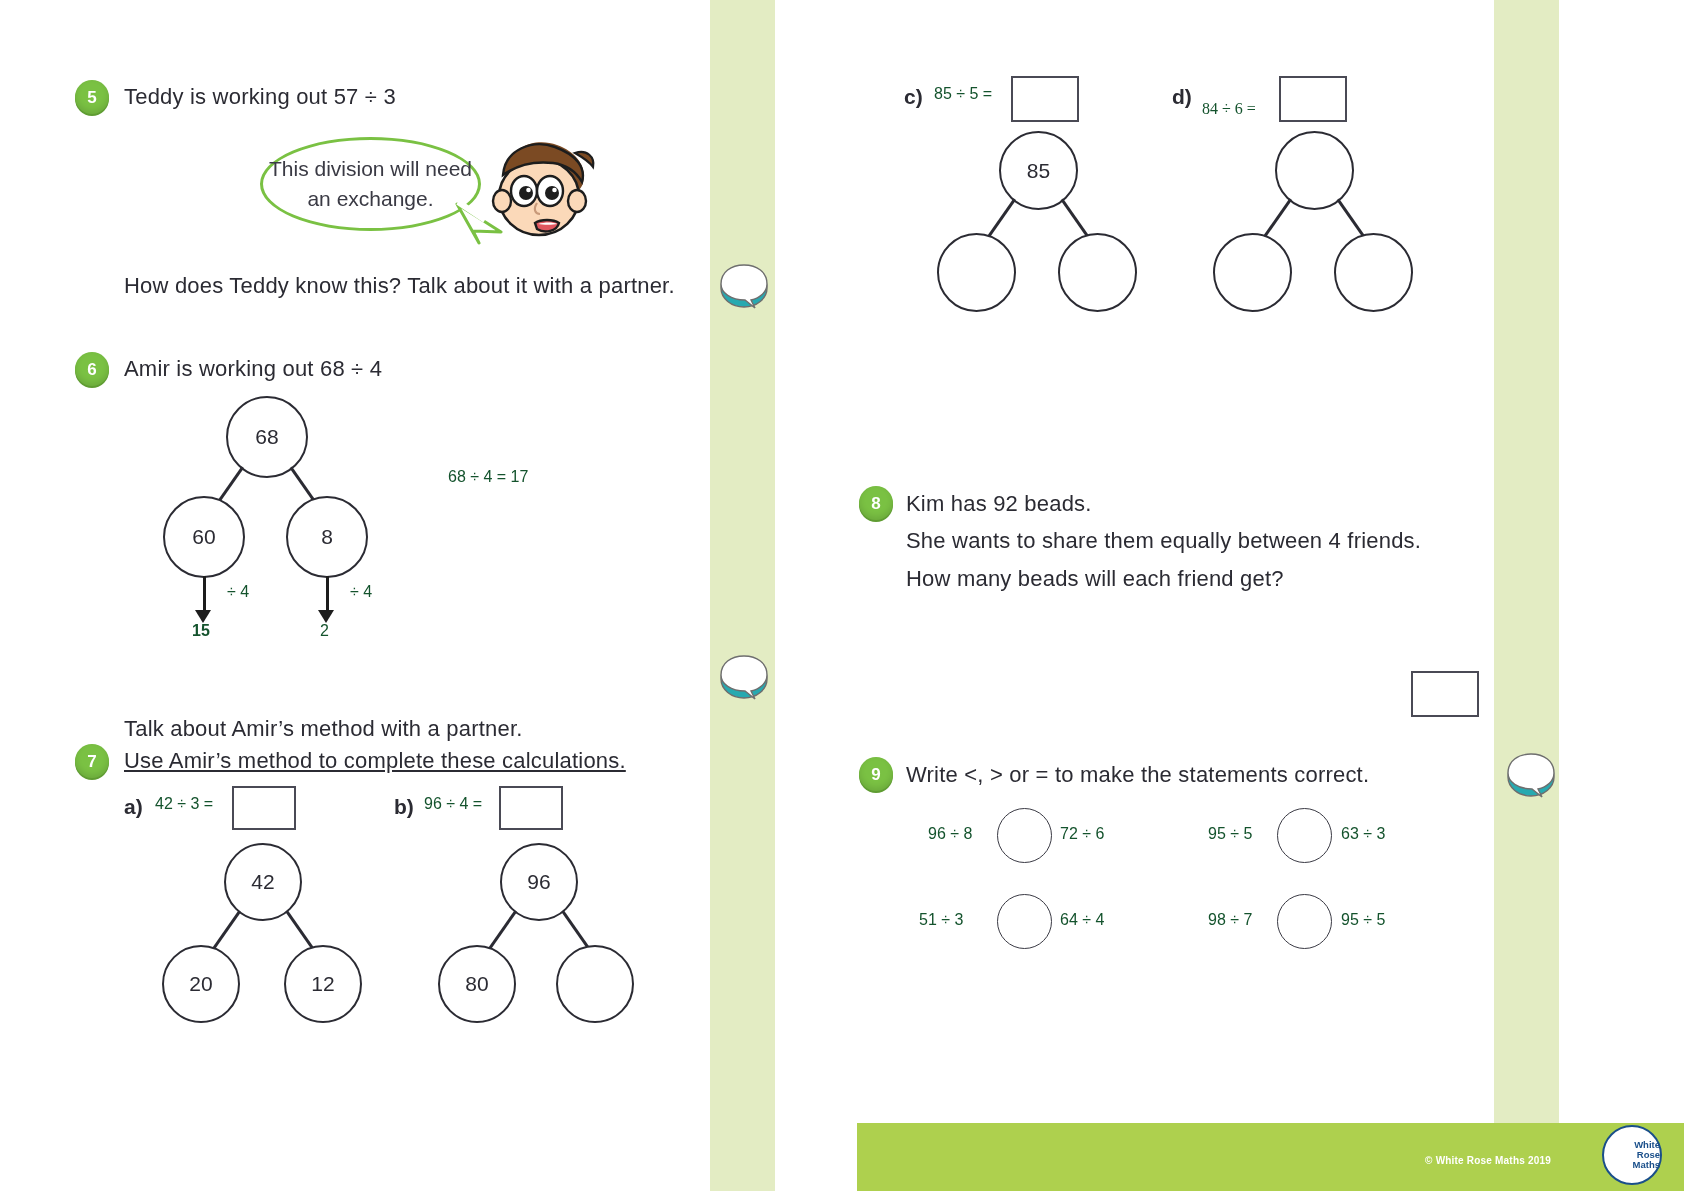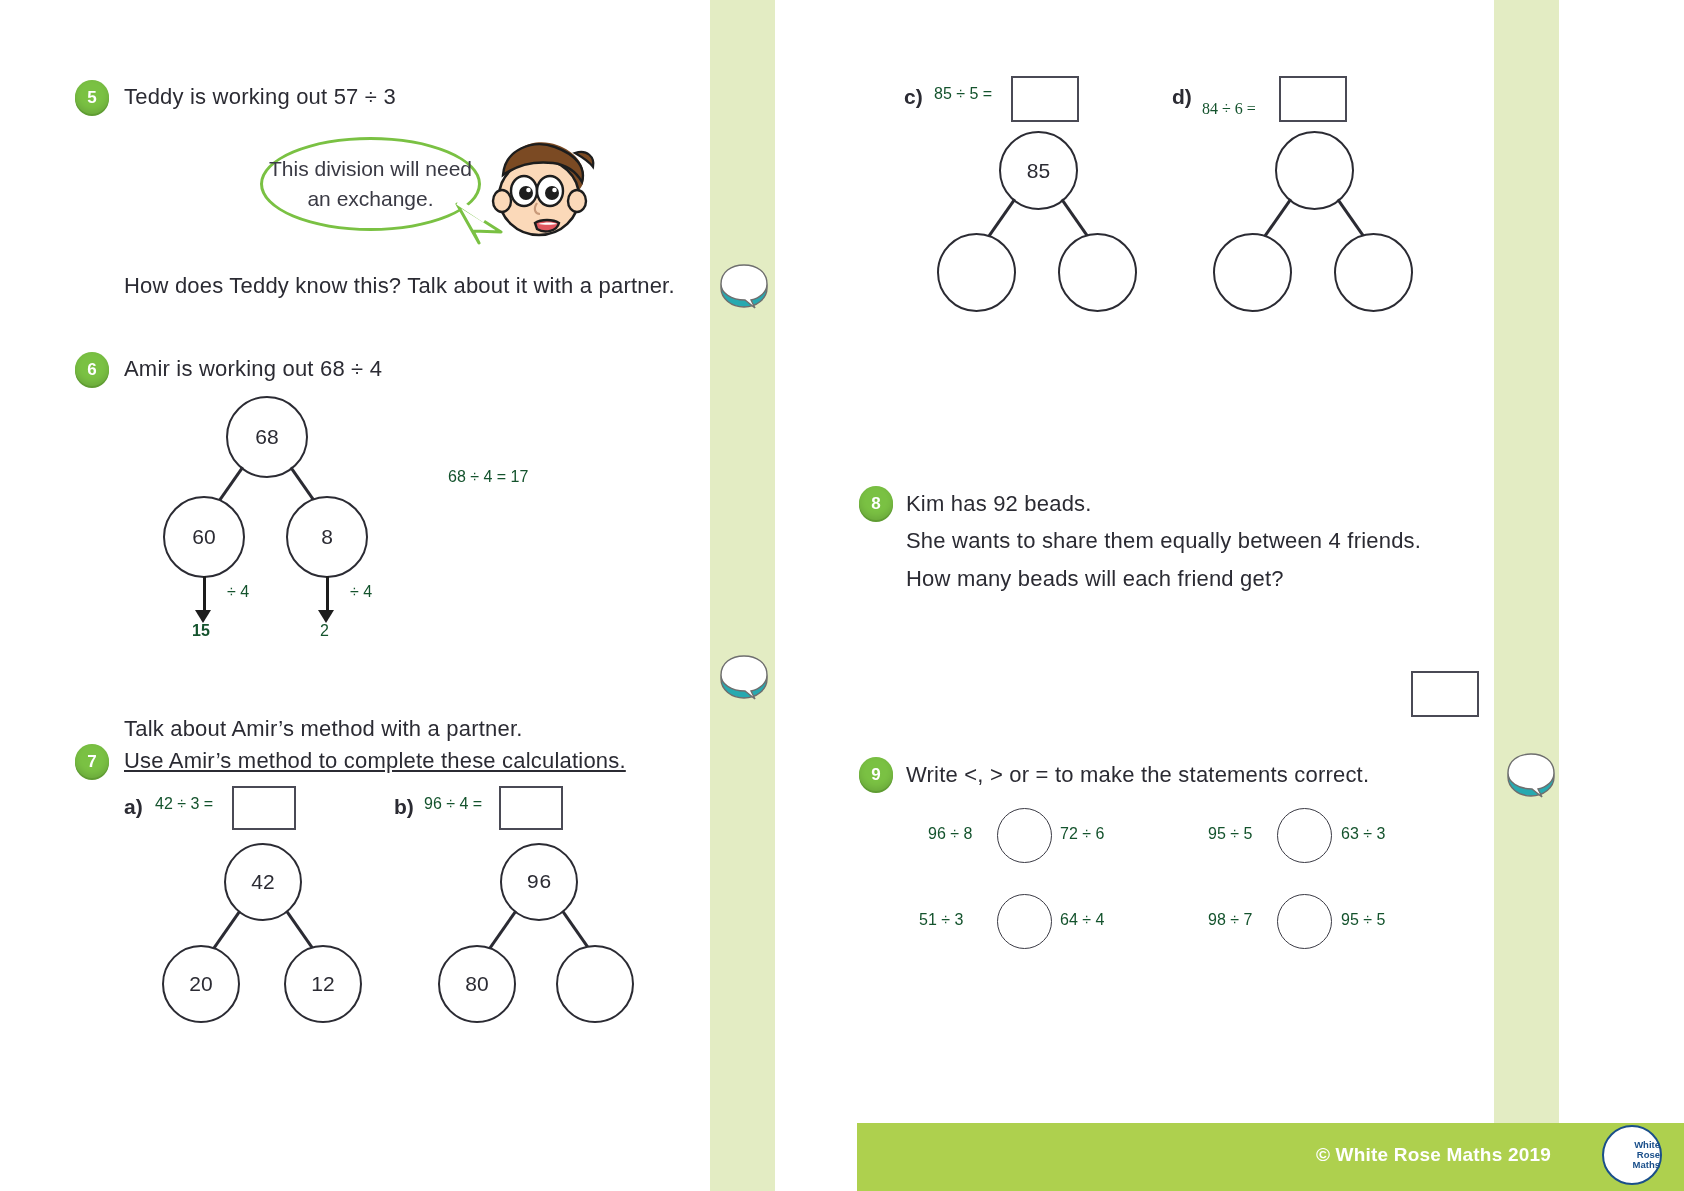--- a/index.html
+++ b/index.html
@@ -151,7 +151,7 @@
 <div class="label" style="left:394px;top:795px;">b)</div>
 <div class="plain" style="left:424px;top:795px;">96 ÷ 4 =</div>
 <div class="abox" style="left:499px;top:786px;width:60px;height:40px;"></div>
-<div class="pw" style="left:500px;top:843px;width:78px;height:78px;font-family:Liberation Mono, monospace;">96</div>
+<div class="pw" style="left:500px;top:843px;width:78px;height:78px;">96</div>
 <div class="pwline" style="left:516px;top:910px;width:57px;transform:rotate(125deg);"></div>
 <div class="pwline" style="left:563px;top:910px;width:57px;transform:rotate(55deg);"></div>
 <div class="pw" style="left:438px;top:945px;width:78px;height:78px;">80</div>

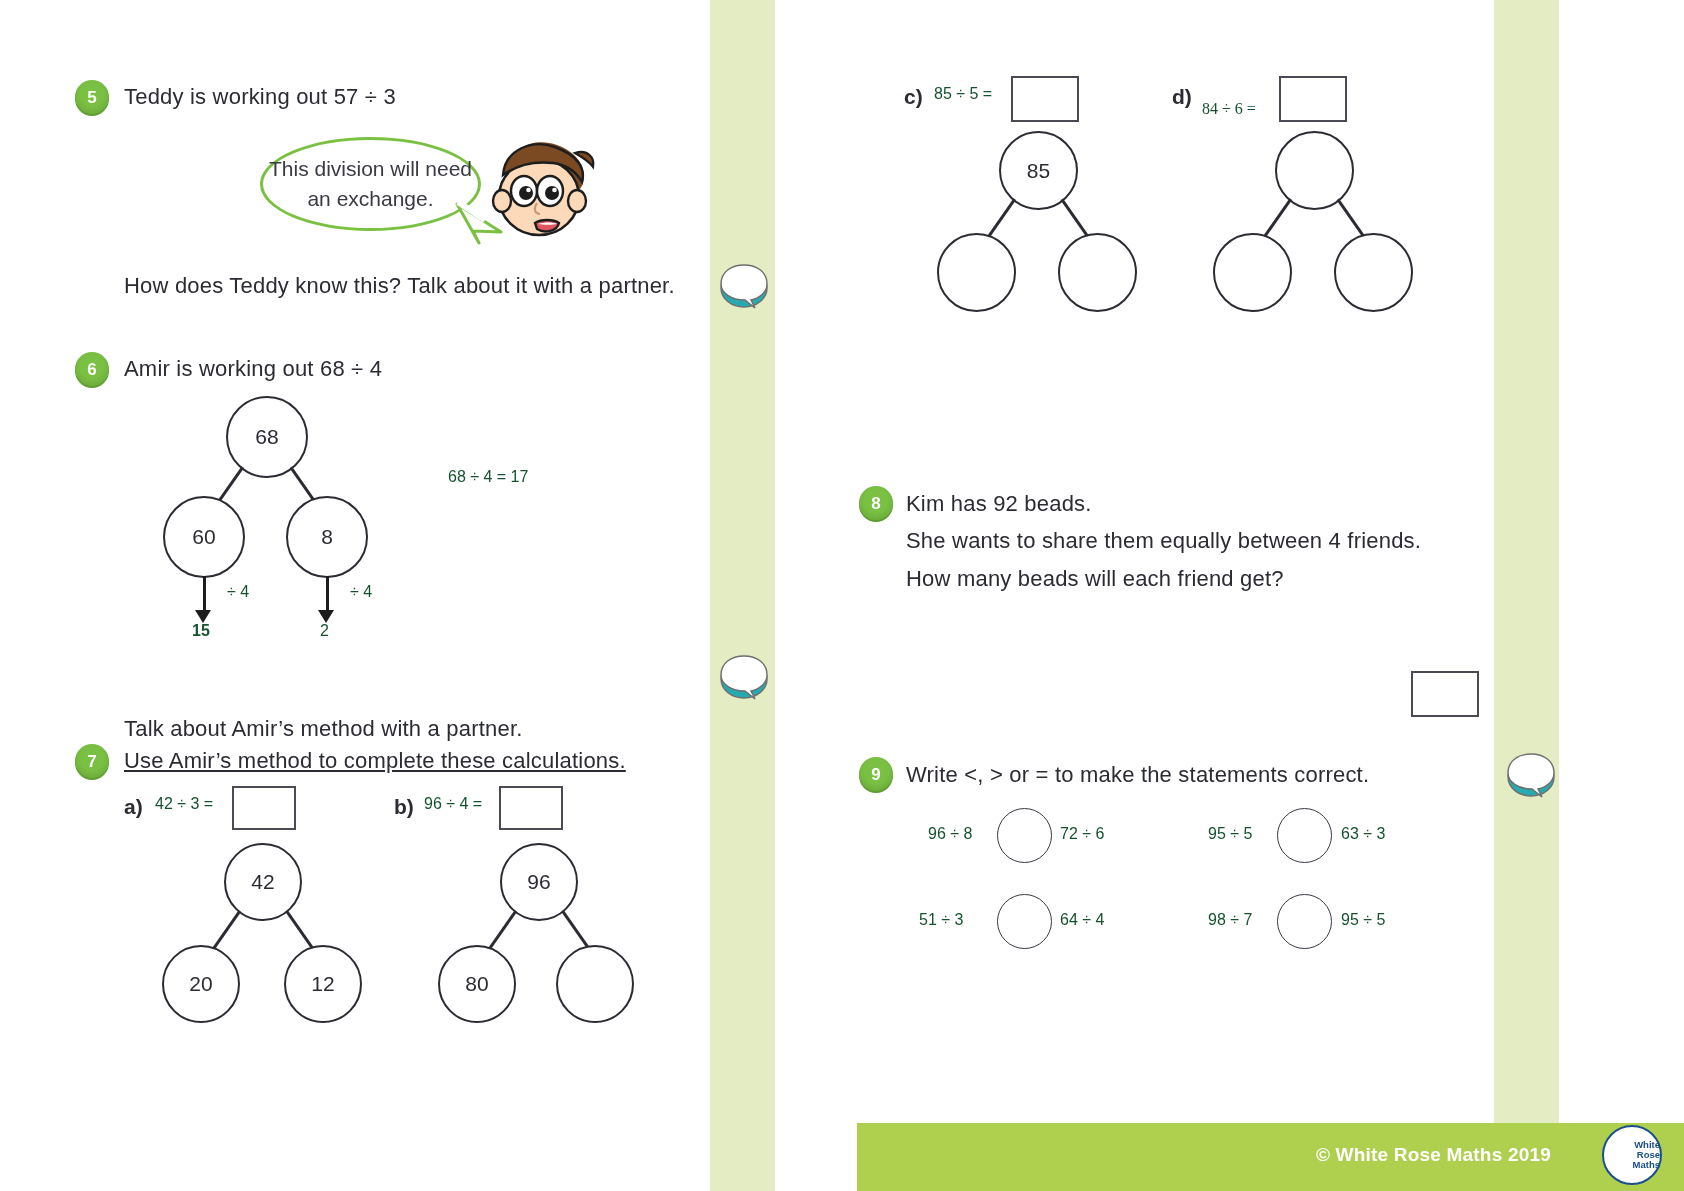--- a/index.html
+++ b/index.html
@@ -57,7 +57,7 @@
 
   
   .footer-bar{position:absolute;left:857px;bottom:0;width:827px;height:68px;background:#aed04e;}
-  .footer-text{position:absolute;right:133px;bottom:25px;color:#ffffff;font-size:19px;font-weight:bold;letter-spacing:.2px;white-space:nowrap;}
+  .footer-text{position:absolute;right:133px;bottom:25px;color:#ffffff;font-size:10px;font-weight:bold;letter-spacing:.2px;white-space:nowrap;}
   .logo{position:absolute;right:22px;bottom:6px;width:56px;height:56px;border-radius:50%;
         background:#ffffff;border:2px solid #1a4f8a;display:flex;flex-direction:column;
         align-items:flex-end;justify-content:center;line-height:1.05;}

